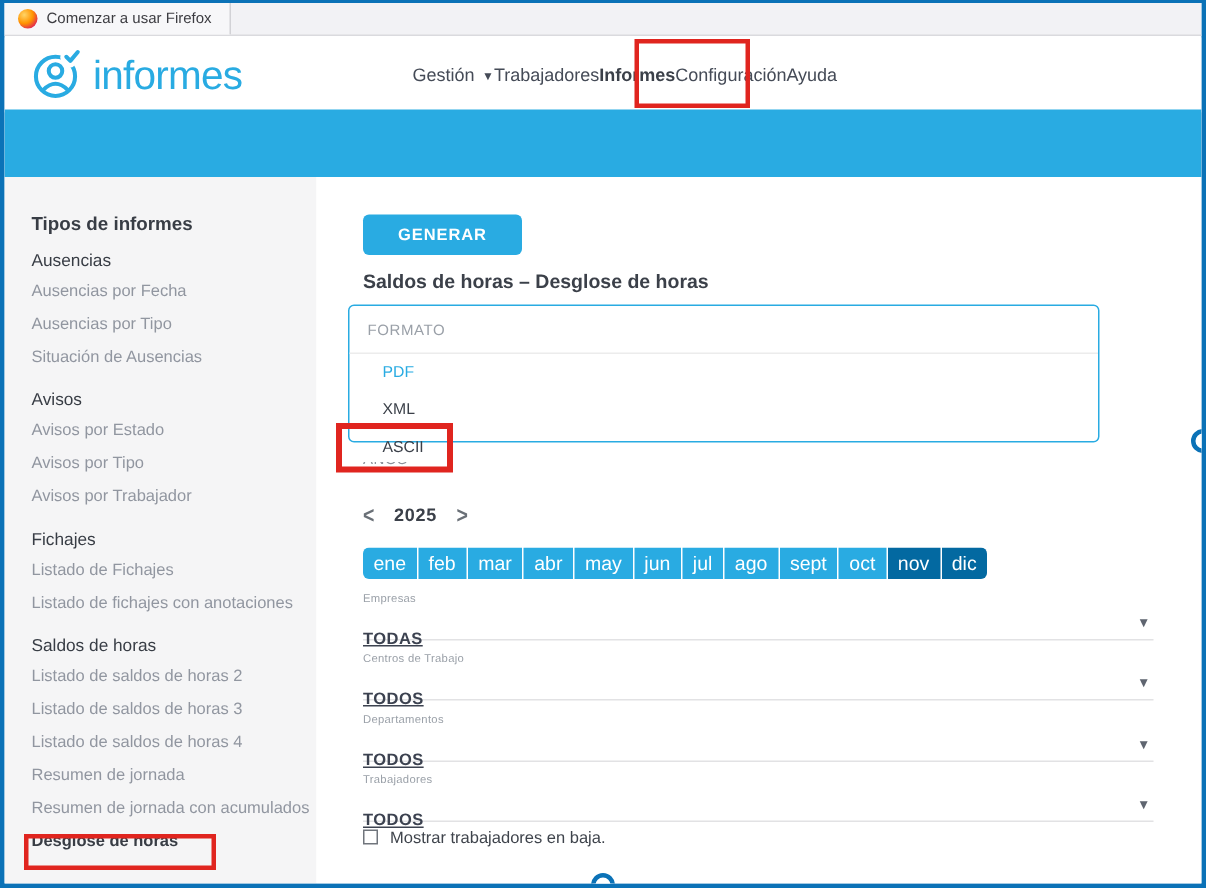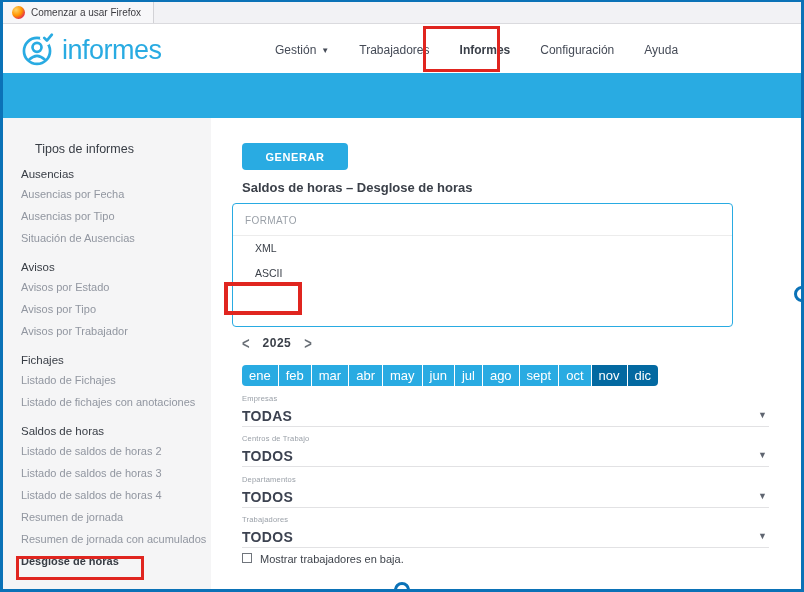--- a/index.html
+++ b/index.html
@@ -24,7 +24,7 @@
   .header { position:absolute; left:0; top:23px; right:0; height:50px; background:#fff; }
   .logo { position:absolute; left:16px; top:7px; display:flex; align-items:center; gap:7px; }
   .logo-text { font-size:27px; color:#29ABE2; font-weight:500; letter-spacing:-0.5px; }
-  .nav { position:absolute; left:272px; top:0; height:100%; display:flex; align-items:center; gap:30px; }
+  .nav { position:absolute; left:272px; top:0; height:100%; display:flex; align-items:center; }
   .nav-item { font-size:12px; color:#454b57; white-space:nowrap; cursor:default; display:flex; align-items:center; gap:5px; }
   .nav-item.active { font-weight:bold; color:#3b4049; }
   .nav-caret { font-size:8px; color:#454b57; }

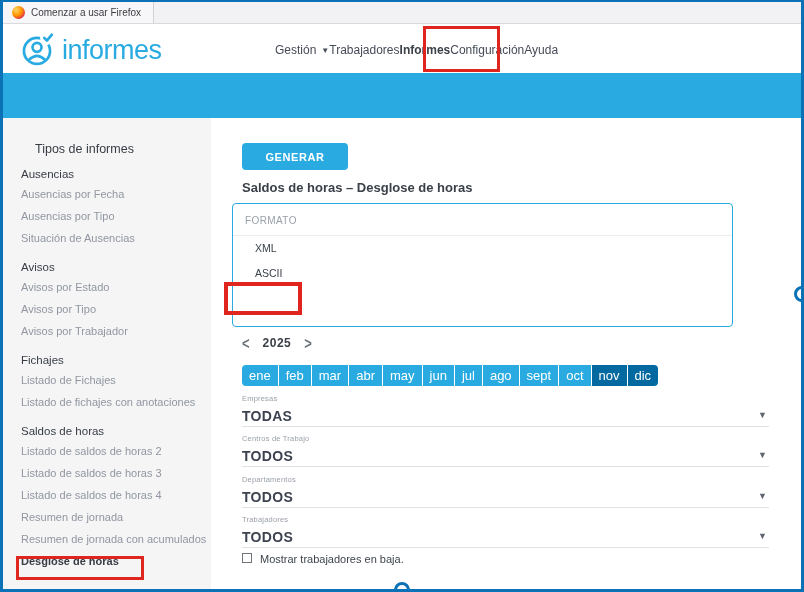--- a/index.html
+++ b/index.html
@@ -35,7 +35,7 @@
   
   .sidebar { position:absolute; left:0; top:116px; bottom:0; width:208px;
     background:#f5f5f6; padding:24px 10px 0 18px; }
-  .sb-title { font-size:12.5px; font-weight:normal; color:#383d45; margin-bottom:7px;margin-left:14px; }
+  .sb-title { font-size:12.5px; font-weight:bold; color:#383d45; margin-bottom:7px; }
   .sb-h { font-size:11.5px; font-weight:normal; color:#383d45; margin:12px 0 3px; }
   .sb-i { font-size:11px; color:#9196a0; padding:5px 0; cursor:default; white-space:nowrap; }
   .sb-i.active { font-weight:bold; color:#383d45; }

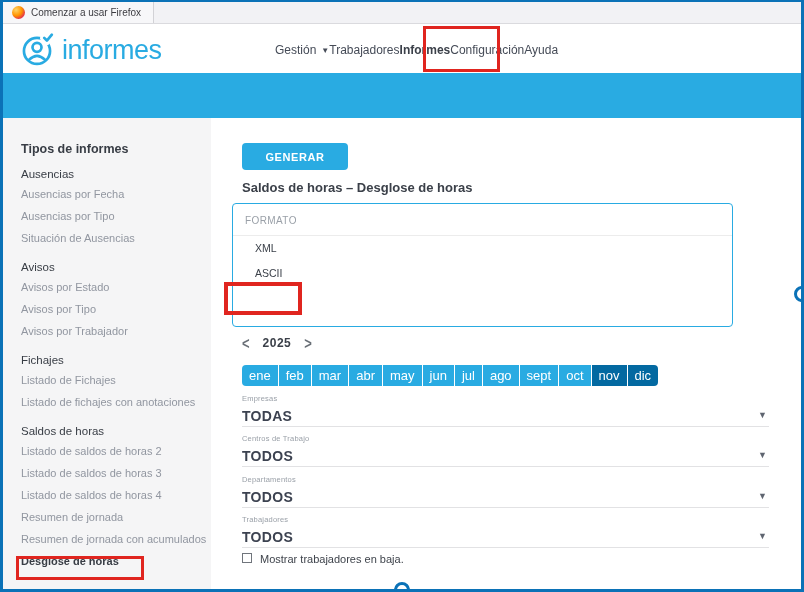--- a/index.html
+++ b/index.html
@@ -52,7 +52,7 @@
   .anos-sliver { position:absolute; left:31px; top:190px; height:13px; overflow:hidden; z-index:1; }
   .anos-sliver span { display:block; margin-top:-7px; font-size:10px; color:#8d929b; letter-spacing:0.4px; }
 
-  .format-panel { position:absolute; left:21px; top:85px; width:501px; height:124px;
+  .format-panel { position:absolute; left:21px; top:85px; width:501px; height:92px;
     background:#fff; border:1px solid #29ABE2; border-radius:4px; z-index:2; }
   .format-label { padding:11px 12px 9px; font-size:10px; color:#9aa0a8; letter-spacing:0.4px;
     border-bottom:1px solid #ececec; }

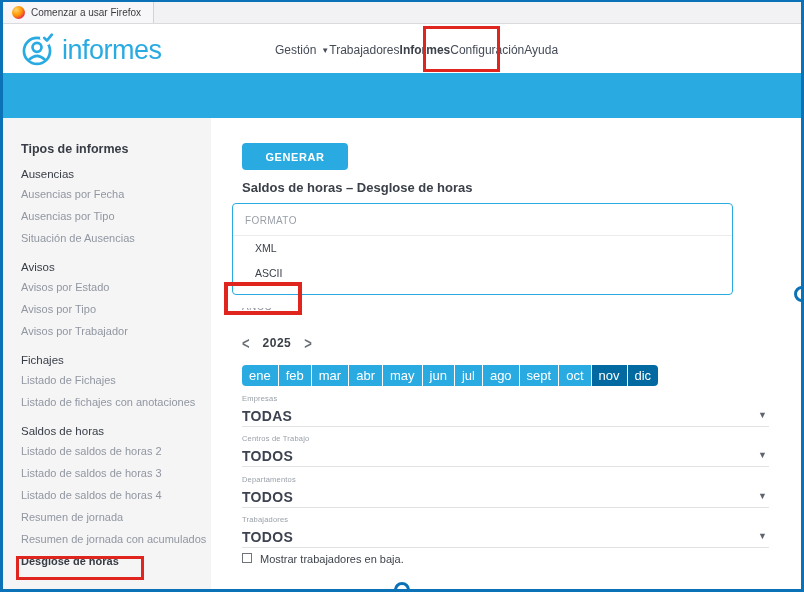--- a/index.html
+++ b/index.html
@@ -166,6 +166,7 @@
 
     <div class="format-panel">
       <div class="format-label">FORMATO</div>
+      <div class="format-opt selected">PDF</div>
       <div class="format-opt">XML</div>
       <div class="format-opt">ASCII</div>
     </div>

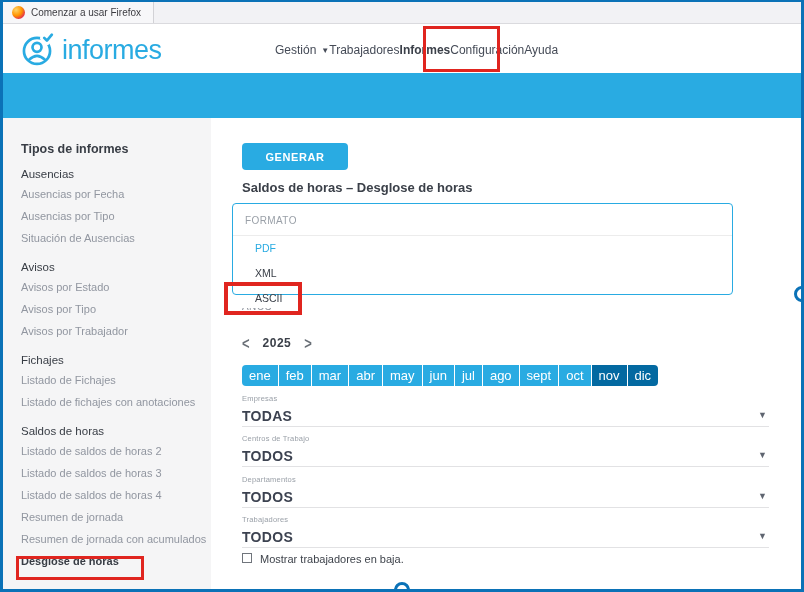--- a/index.html
+++ b/index.html
@@ -71,7 +71,7 @@
 
   .filter { position:absolute; left:31px; width:527px; height:33px; border-bottom:1px solid #e2e2e4; }
   .filter .f-label { font-size:7.5px; color:#9aa0a8; letter-spacing:0.2px; }
-  .filter .f-value { font-size:14px; font-weight:bold; color:#3c4250; letter-spacing:0.3px; margin-top:5px; }
+  .filter .f-value { font-size:11px; font-weight:bold; color:#3c4250; letter-spacing:0.3px; margin-top:17px;text-decoration:underline; }
   .filter .f-caret { position:absolute; right:2px; bottom:6px; font-size:9px; color:#5f6570; cursor:pointer; }
   .f1 { top:276px; } .f2 { top:316px; } .f3 { top:357px; } .f4 { top:397px; }
 

